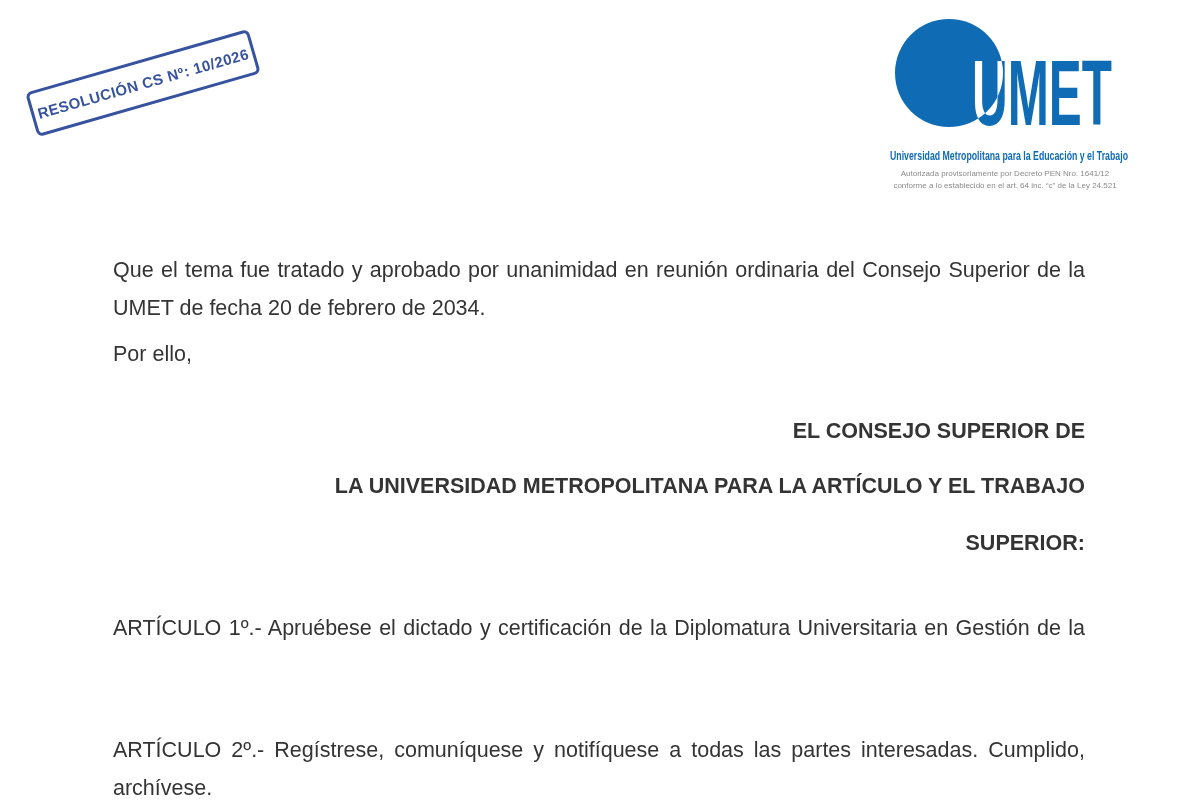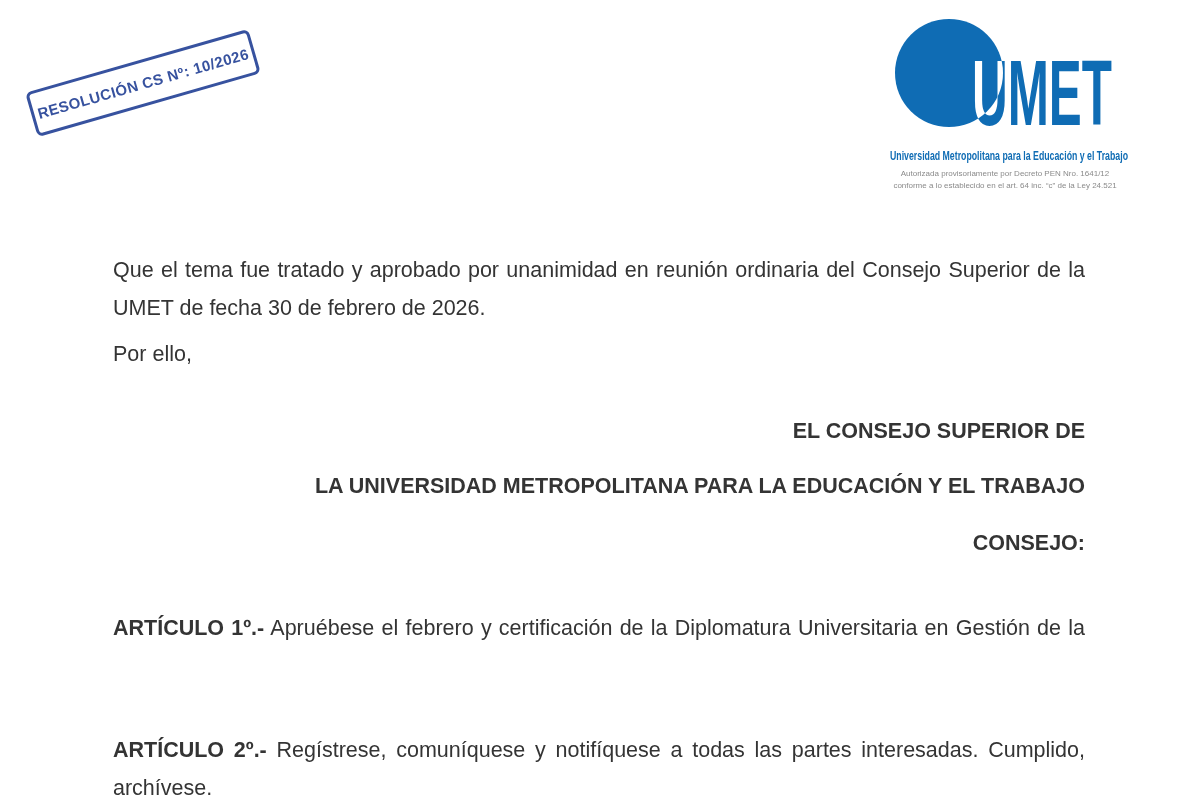--- a/index.html
+++ b/index.html
@@ -104,7 +104,7 @@
 
   <div class="textblock" id="p-considerando">
     <div class="line jline">Que el tema fue tratado y aprobado por unanimidad en reunión ordinaria del Consejo Superior de la</div>
-    <div class="line">UMET de fecha 30 de febrero de 2026.</div>
+    <div class="line">UMET de fecha 20 de febrero de 2034.</div>
   </div>
 
   <div class="textblock" id="p-por-ello">

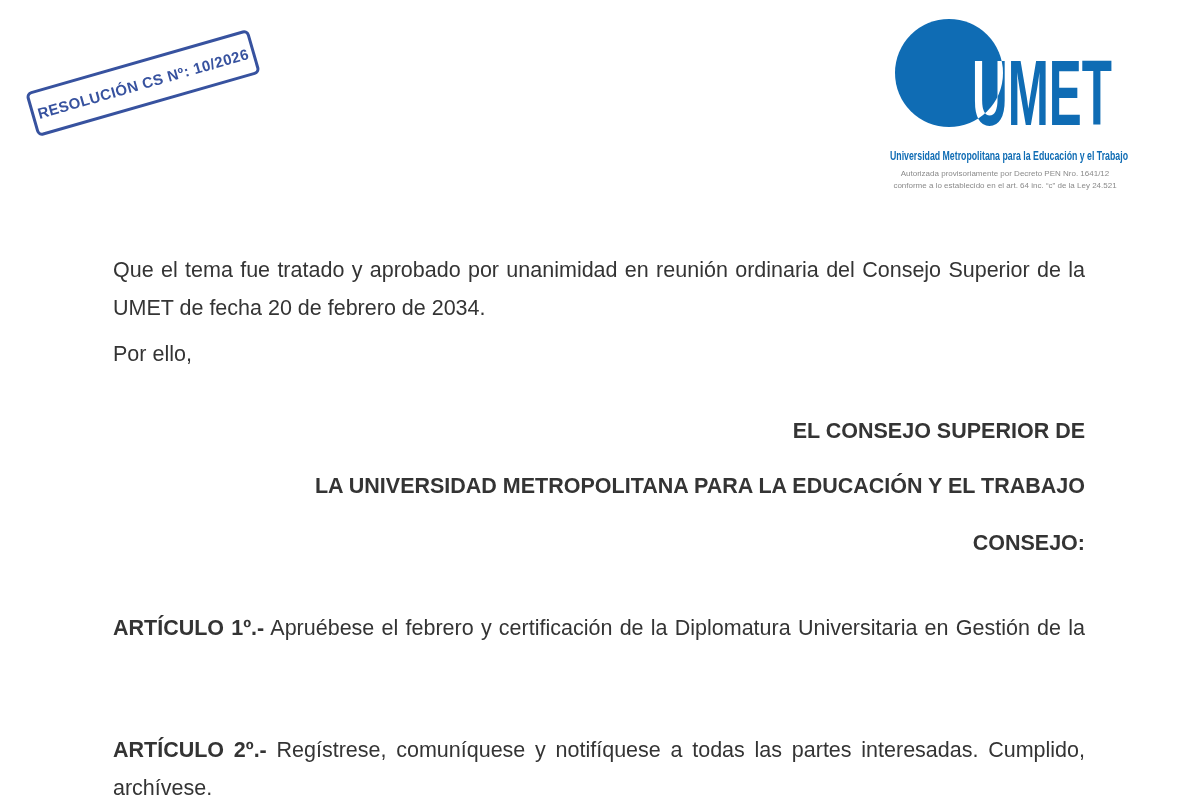--- a/index.html
+++ b/index.html
@@ -115,7 +115,7 @@
     <div class="line">EL CONSEJO SUPERIOR DE</div>
   </div>
   <div class="textblock heading" id="h-universidad">
-    <div class="line">LA UNIVERSIDAD METROPOLITANA PARA LA EDUCACIÓN Y EL TRABAJO</div>
+    <div class="line">LA UNIVERSIDAD METROPOLITANA PARA LA ARTÍCULO Y EL TRABAJO</div>
   </div>
   <div class="textblock heading" id="h-resuelve">
     <div class="line">CONSEJO:</div>

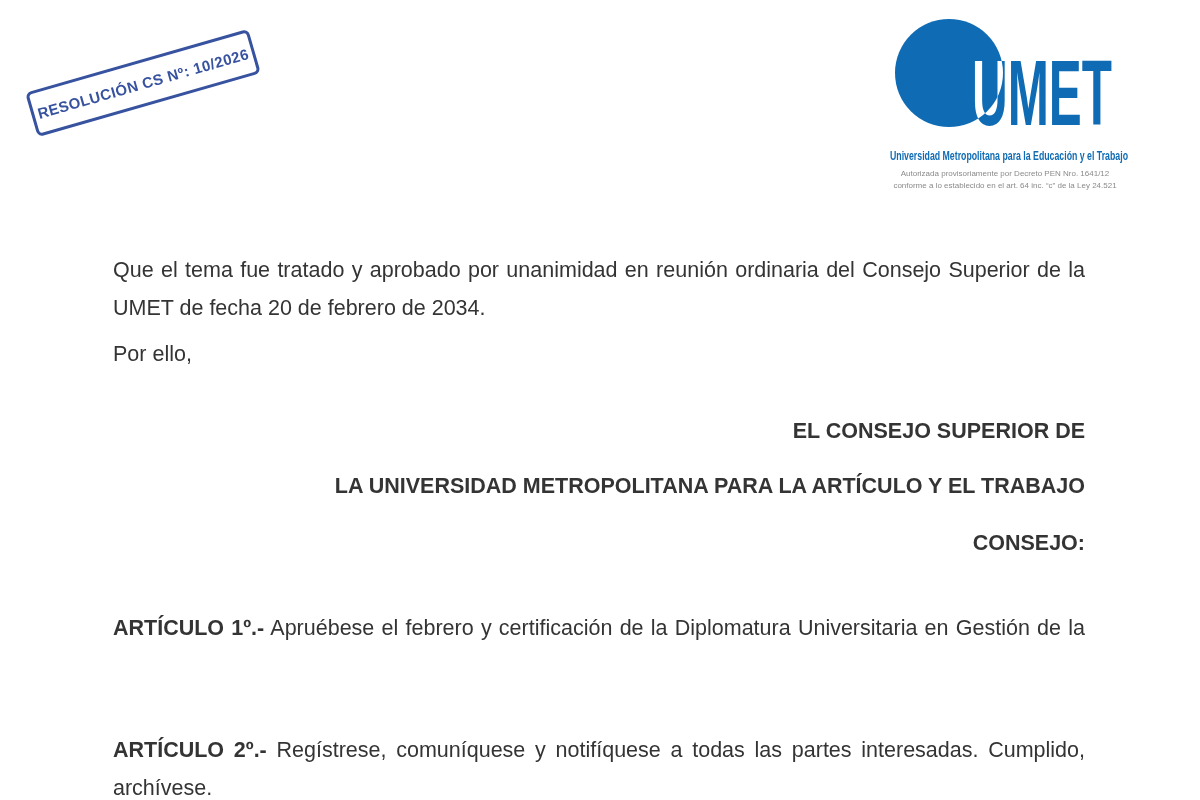--- a/index.html
+++ b/index.html
@@ -118,7 +118,7 @@
     <div class="line">LA UNIVERSIDAD METROPOLITANA PARA LA ARTÍCULO Y EL TRABAJO</div>
   </div>
   <div class="textblock heading" id="h-resuelve">
-    <div class="line">CONSEJO:</div>
+    <div class="line">SUPERIOR:</div>
   </div>
 
   <div class="textblock" id="p-articulo1">

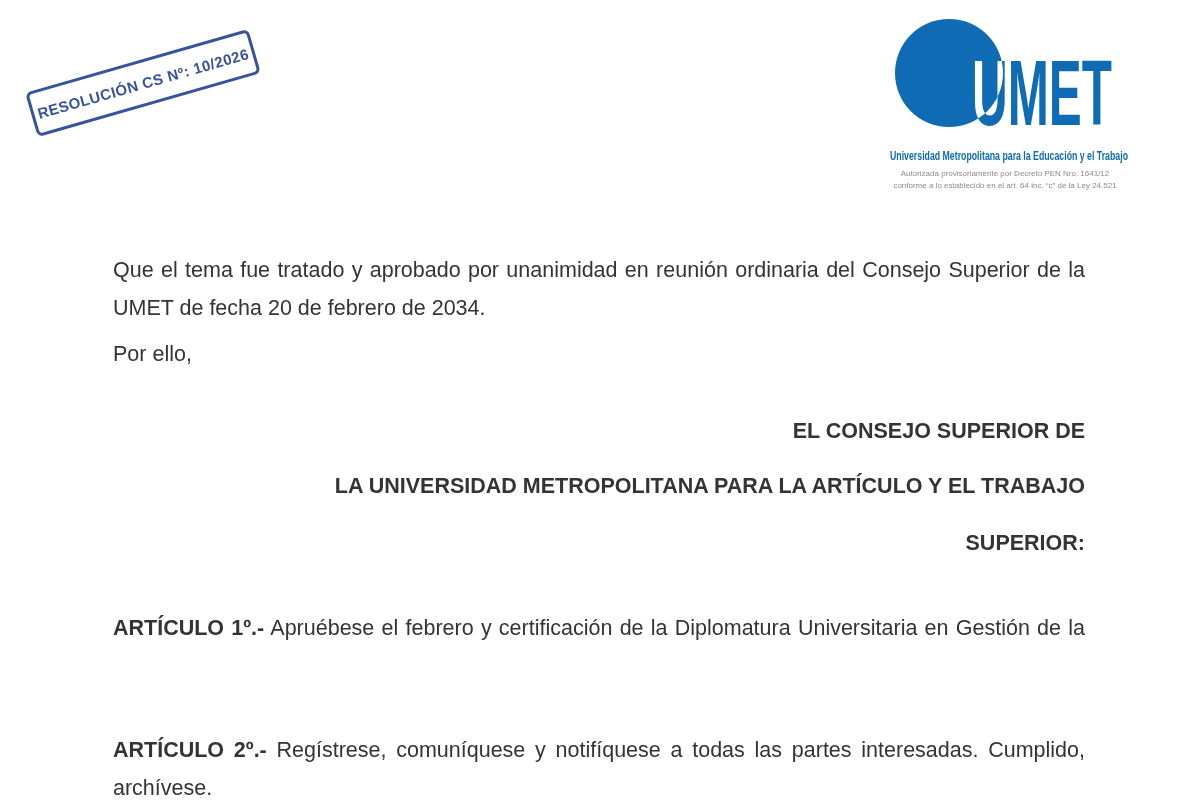--- a/index.html
+++ b/index.html
@@ -67,7 +67,7 @@
     text-align: right;
     font-weight: bold;
   }
-  .art-label { font-weight: bold; }
+  .art-label { font-weight: normal; }
 
   #p-considerando { top: 214px; margin-top: 37px; }
   #p-por-ello     { top: 335px; }

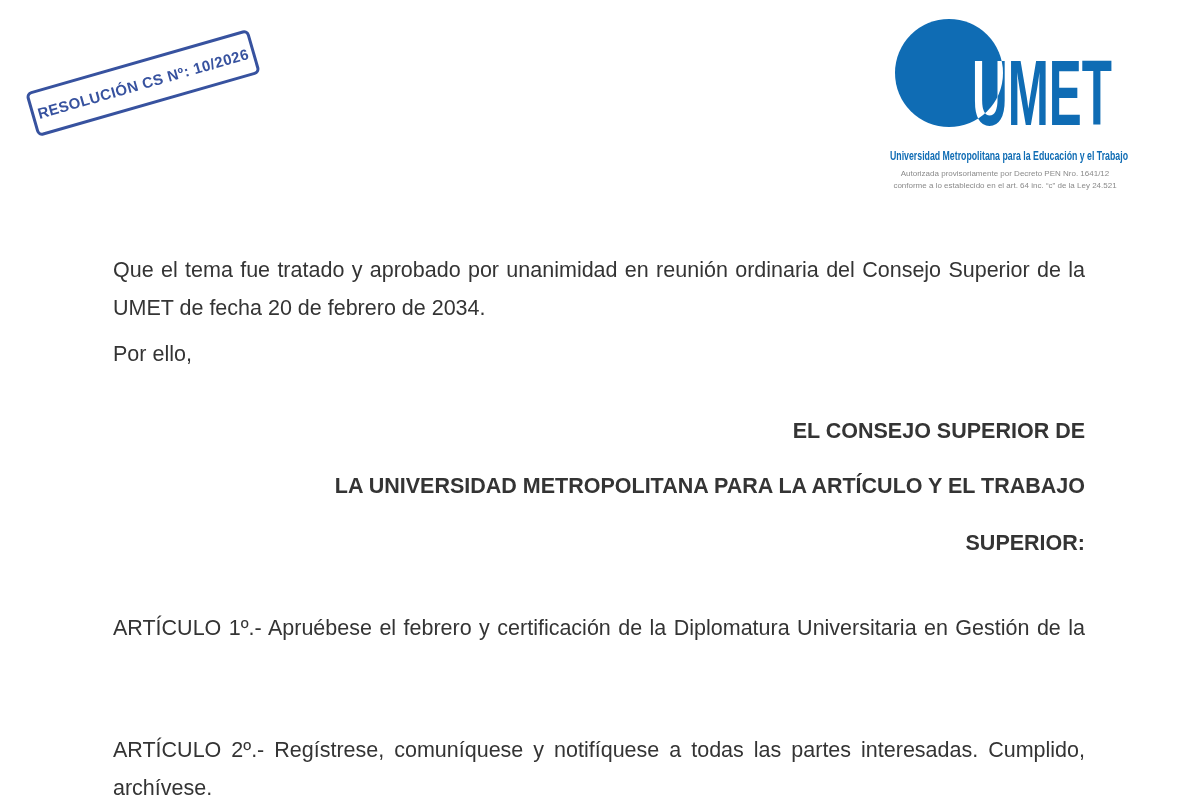--- a/index.html
+++ b/index.html
@@ -123,7 +123,7 @@
 
   <div class="textblock" id="p-articulo1">
     <div class="line jline">
-      <span class="art-label">ARTÍCULO 1º.-</span><span> Apruébese el febrero y certificación de la Diplomatura Universitaria en Gestión de la</span>
+      <span class="art-label">ARTÍCULO 1º.-</span><span> Apruébese el dictado y certificación de la Diplomatura Universitaria en Gestión de la</span>
     </div>
   </div>
 

